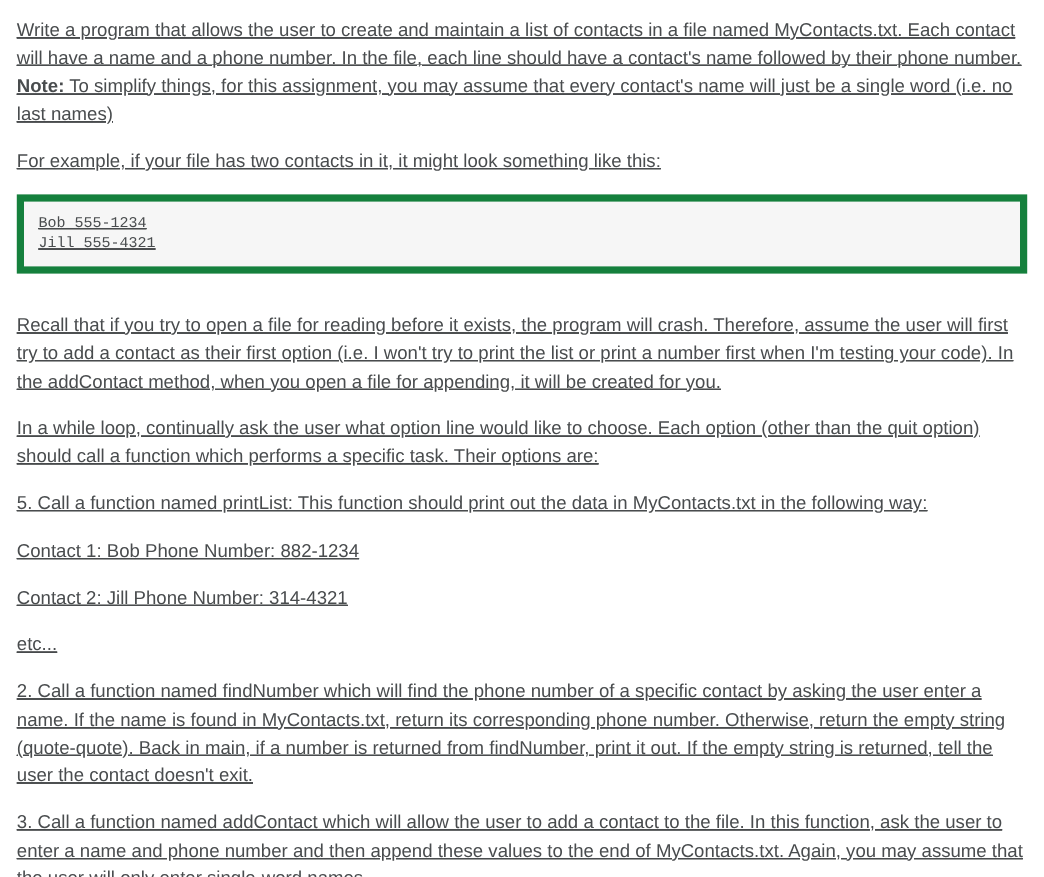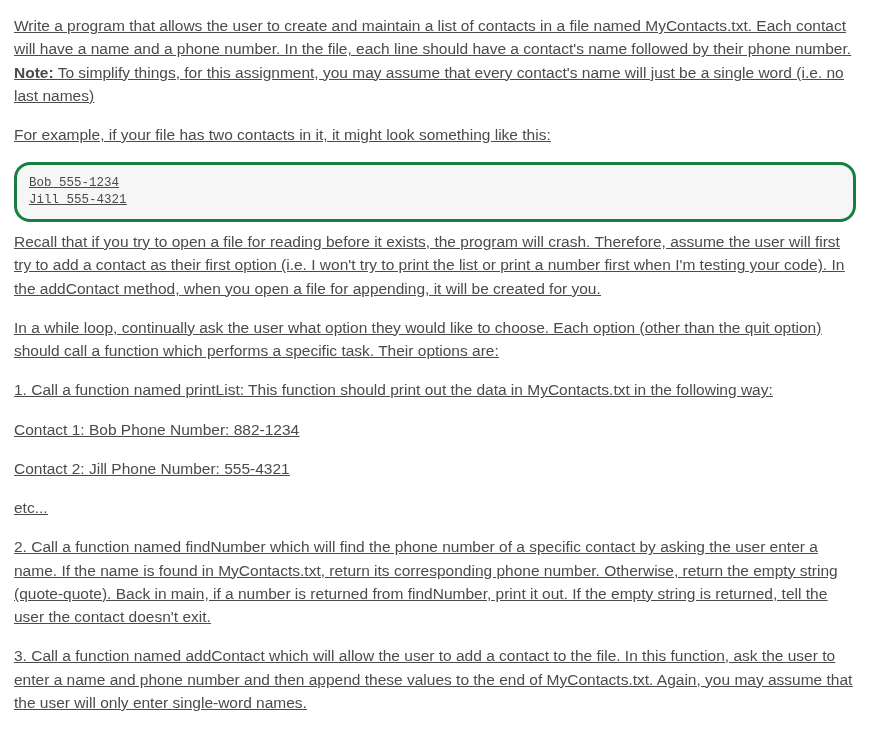--- a/index.html
+++ b/index.html
@@ -22,14 +22,14 @@
   }
   .code-block {
     background: #f6f6f6;
-    border: 3px solid #15803d;
-    border-radius: 16px;
+    border: 6px solid #15803d;
+    border-radius: 0;
     padding: 10px 12px;
     font-family: "Courier New", Courier, monospace;
     font-size: 12.5px;
     line-height: 1.35;
     color: #494c4e;
-    margin-bottom: 8px;
+    margin-bottom: 32px;
     white-space: pre;
   }
   .bold {

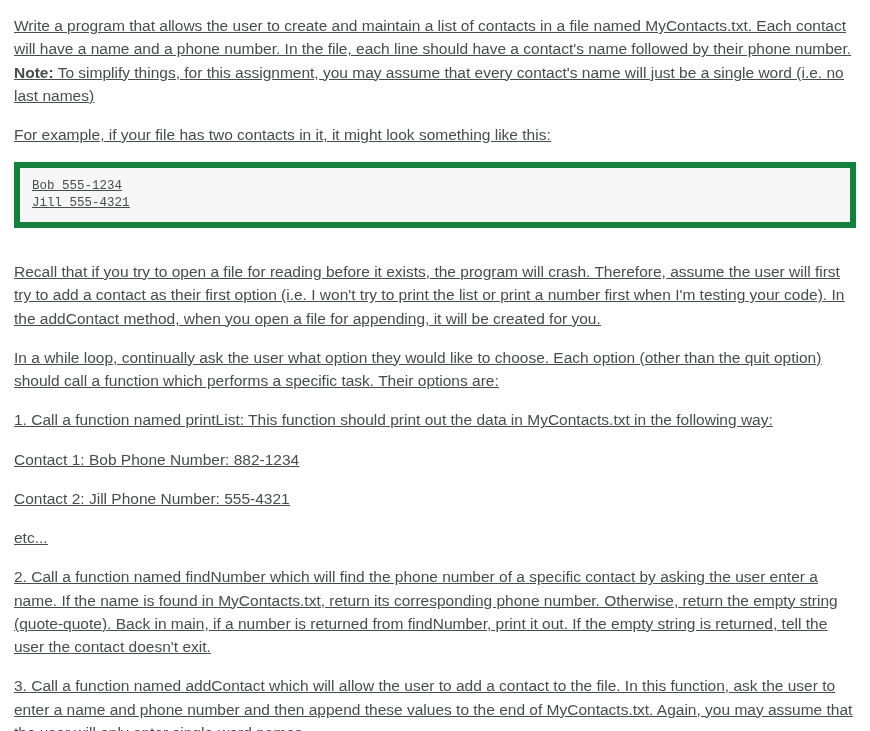--- a/index.html
+++ b/index.html
@@ -50,7 +50,7 @@
 
 <p class="para">Recall that if you try to open a file for reading before it exists, the program will crash. Therefore, assume the user will first try to add a contact as their first option (i.e. I won't try to print the list or print a number first when I'm testing your code). In the addContact method, when you open a file for appending, it will be created for you.</p>
 
-<p class="para">In a while loop, continually ask the user what option they would like to choose. Each option (other than the quit option) should call a function which performs a specific task. Their options are:</p>
+<p class="para">In a while loop, continually ask the user what option line would like to choose. Each option (other than the quit option) should call a function which performs a specific task. Their options are:</p>
 
 <p class="para">1. Call a function named printList: This function should print out the data in MyContacts.txt in the following way:</p>
 

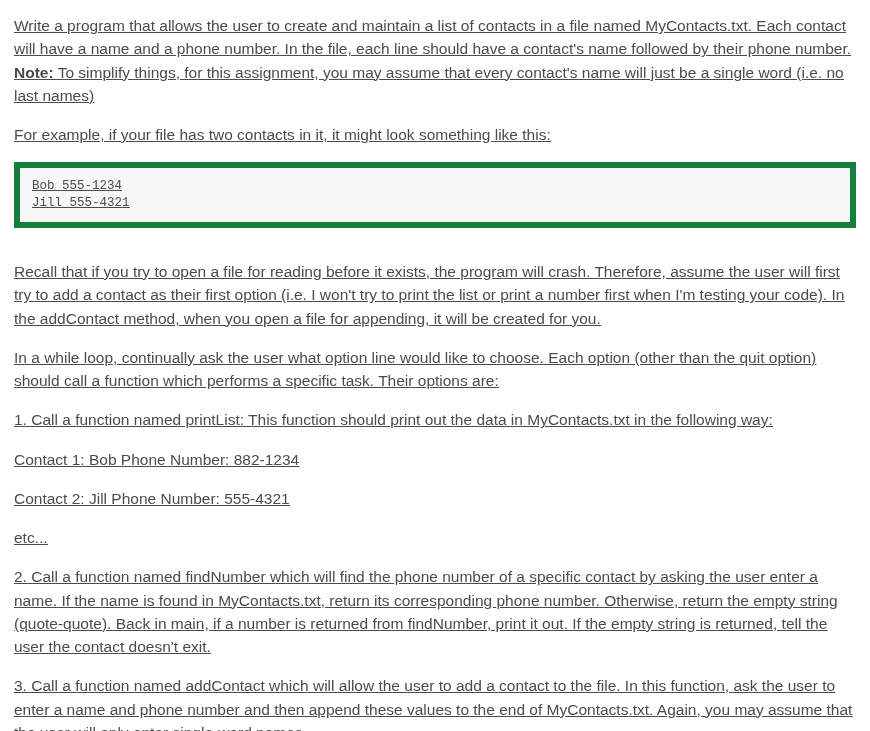--- a/index.html
+++ b/index.html
@@ -52,7 +52,7 @@
 
 <p class="para">In a while loop, continually ask the user what option line would like to choose. Each option (other than the quit option) should call a function which performs a specific task. Their options are:</p>
 
-<p class="para">1. Call a function named printList: This function should print out the data in MyContacts.txt in the following way:</p>
+<p class="para">5. Call a function named printList: This function should print out the data in MyContacts.txt in the following way:</p>
 
 <p class="para">Contact 1: Bob Phone Number: 882-1234</p>
 

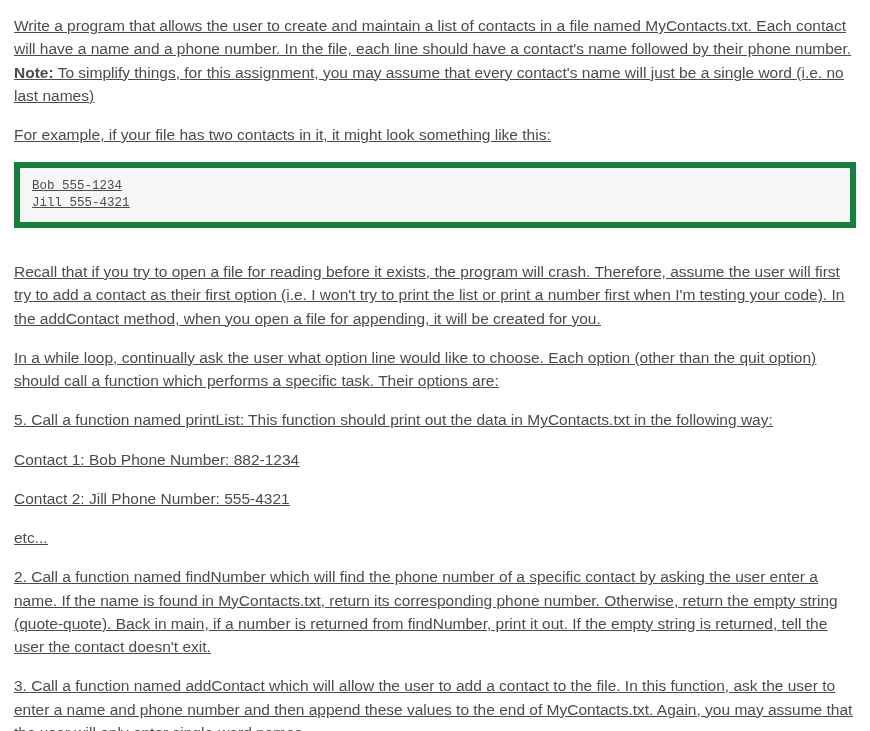--- a/index.html
+++ b/index.html
@@ -56,7 +56,7 @@
 
 <p class="para">Contact 1: Bob Phone Number: 882-1234</p>
 
-<p class="para">Contact 2: Jill Phone Number: 555-4321</p>
+<p class="para">Contact 2: Jill Phone Number: 314-4321</p>
 
 <p class="para">etc...</p>
 

